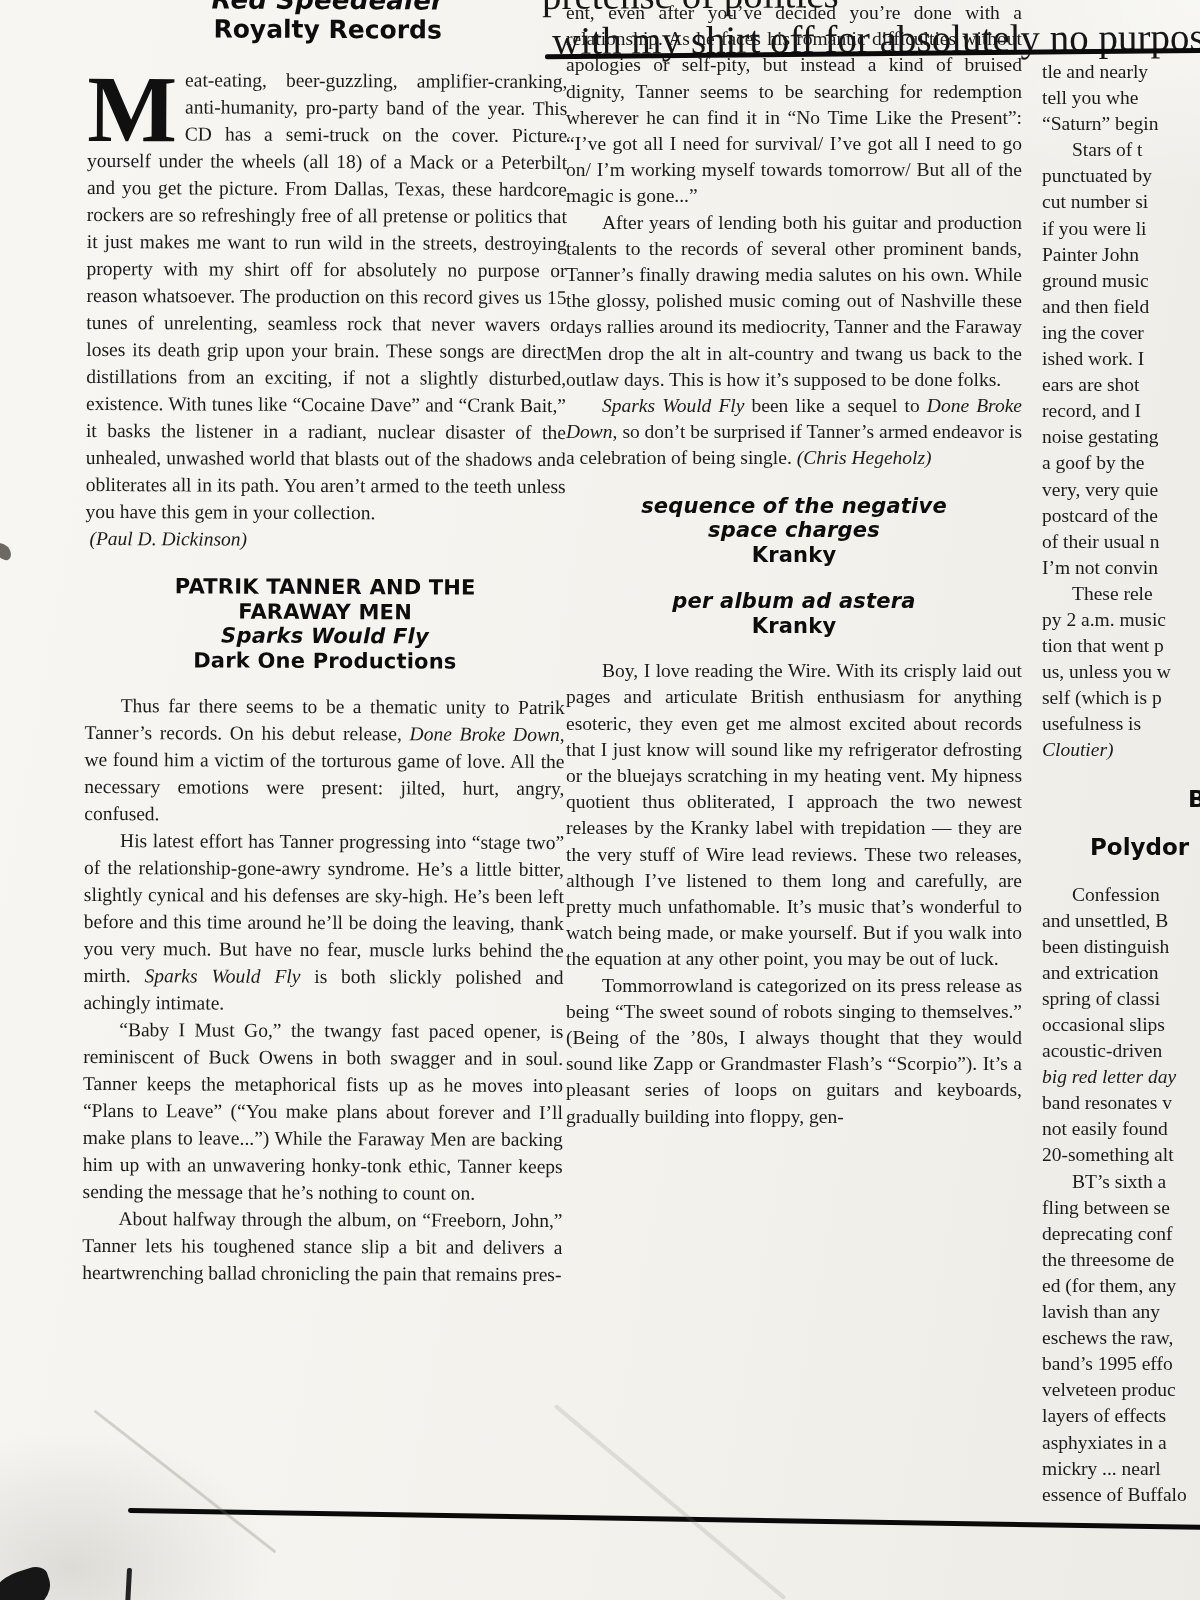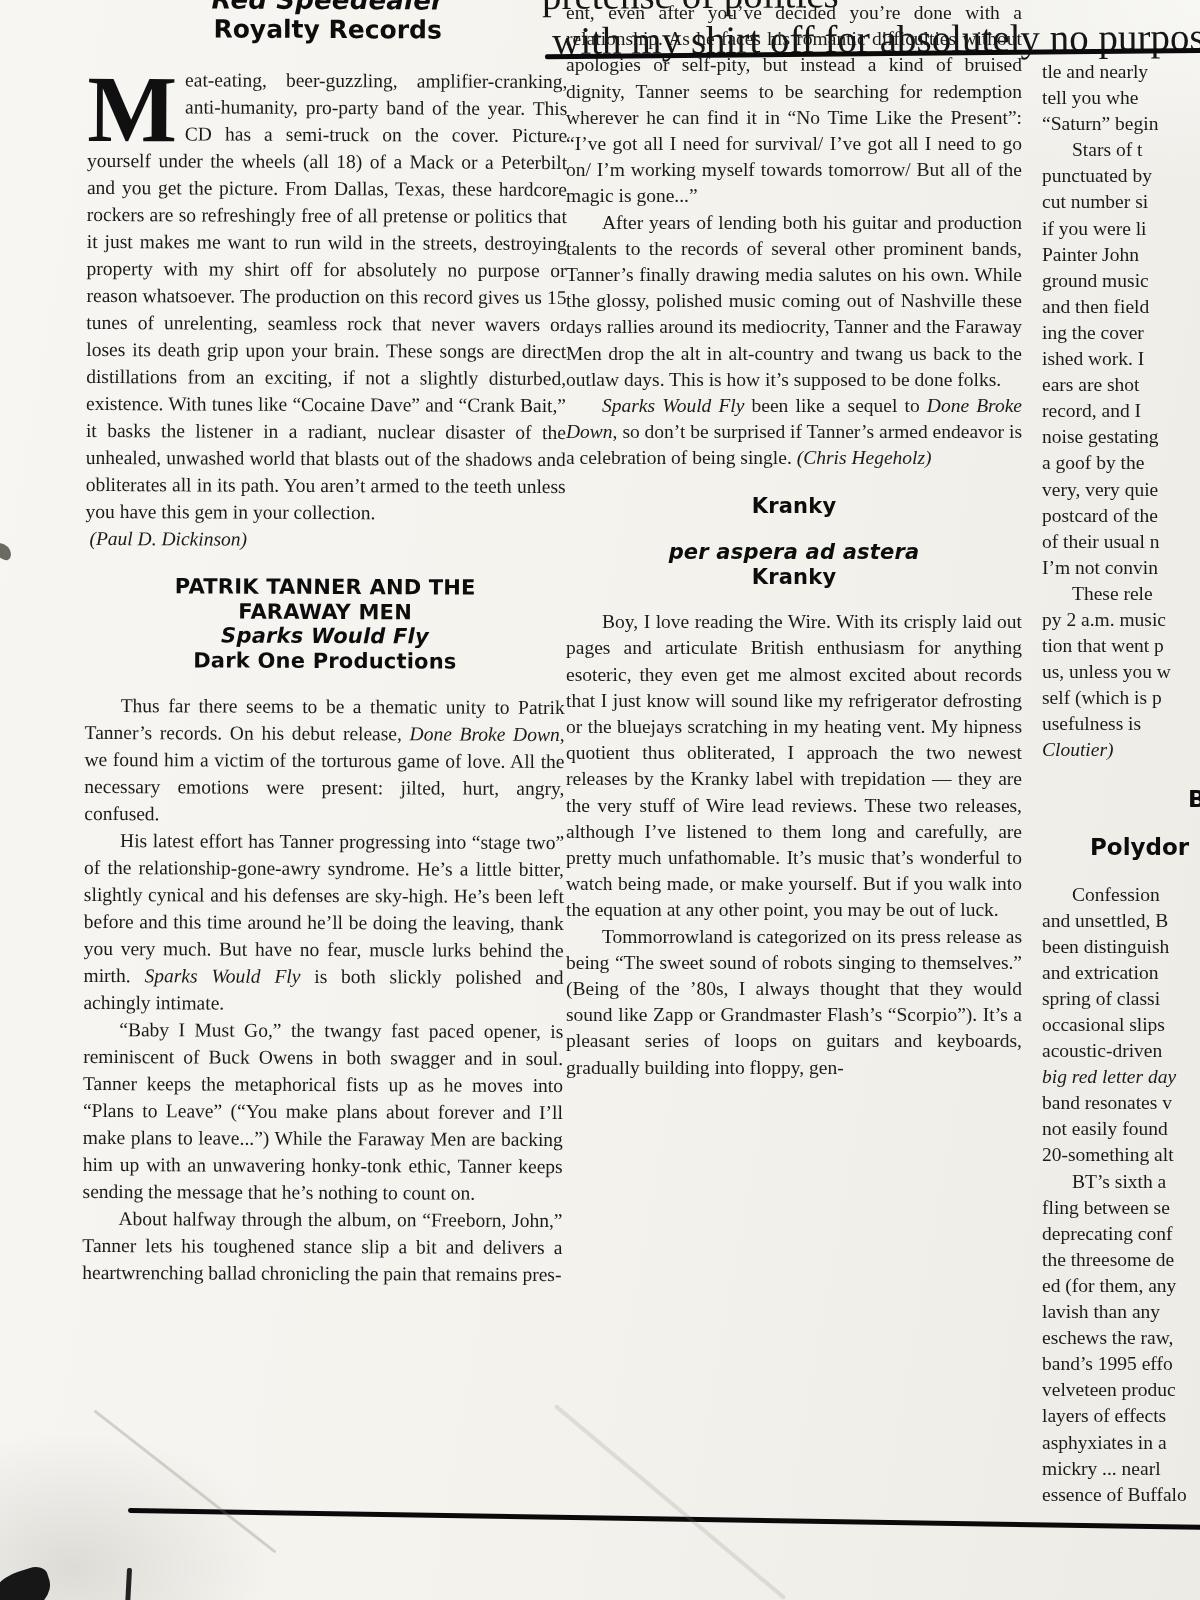--- a/index.html
+++ b/index.html
@@ -90,6 +90,7 @@
     <p class="para"><span><span class="it">Sparks Would Fly</span><span> been like a sequel to </span><span class="it">Done Broke Down</span><span>, so don’t be surprised if Tanner’s armed endeavor is a celebration of being single. </span><span class="it">(Chris Hegeholz)</span></span></p>
 
     <div class="review-header">
+      <div class="album">sequence of the negative space charges</div>
       <div>Kranky</div>
     </div>
 

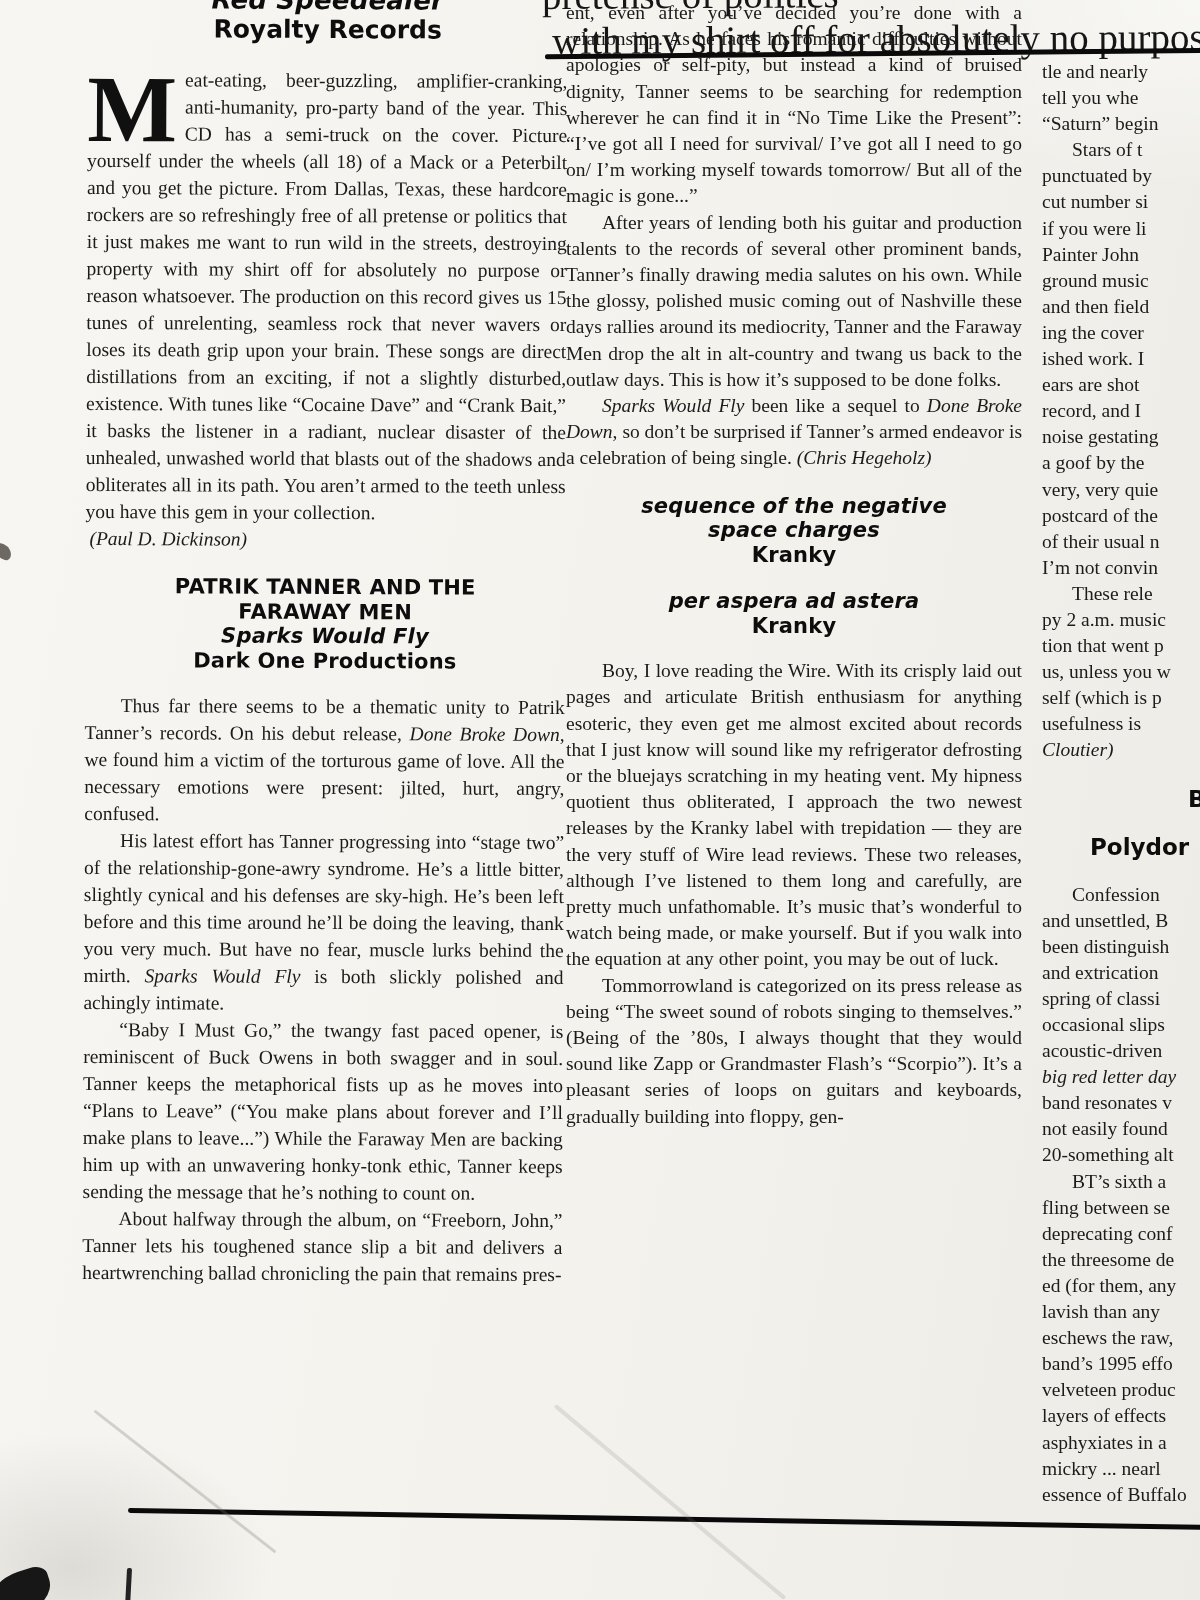--- a/index.html
+++ b/index.html
@@ -95,7 +95,7 @@
     </div>
 
     <div class="review-header">
-      <div class="album">per aspera ad astera</div>
+      <div class="album">per album ad astera</div>
       <div>Kranky</div>
     </div>
 

